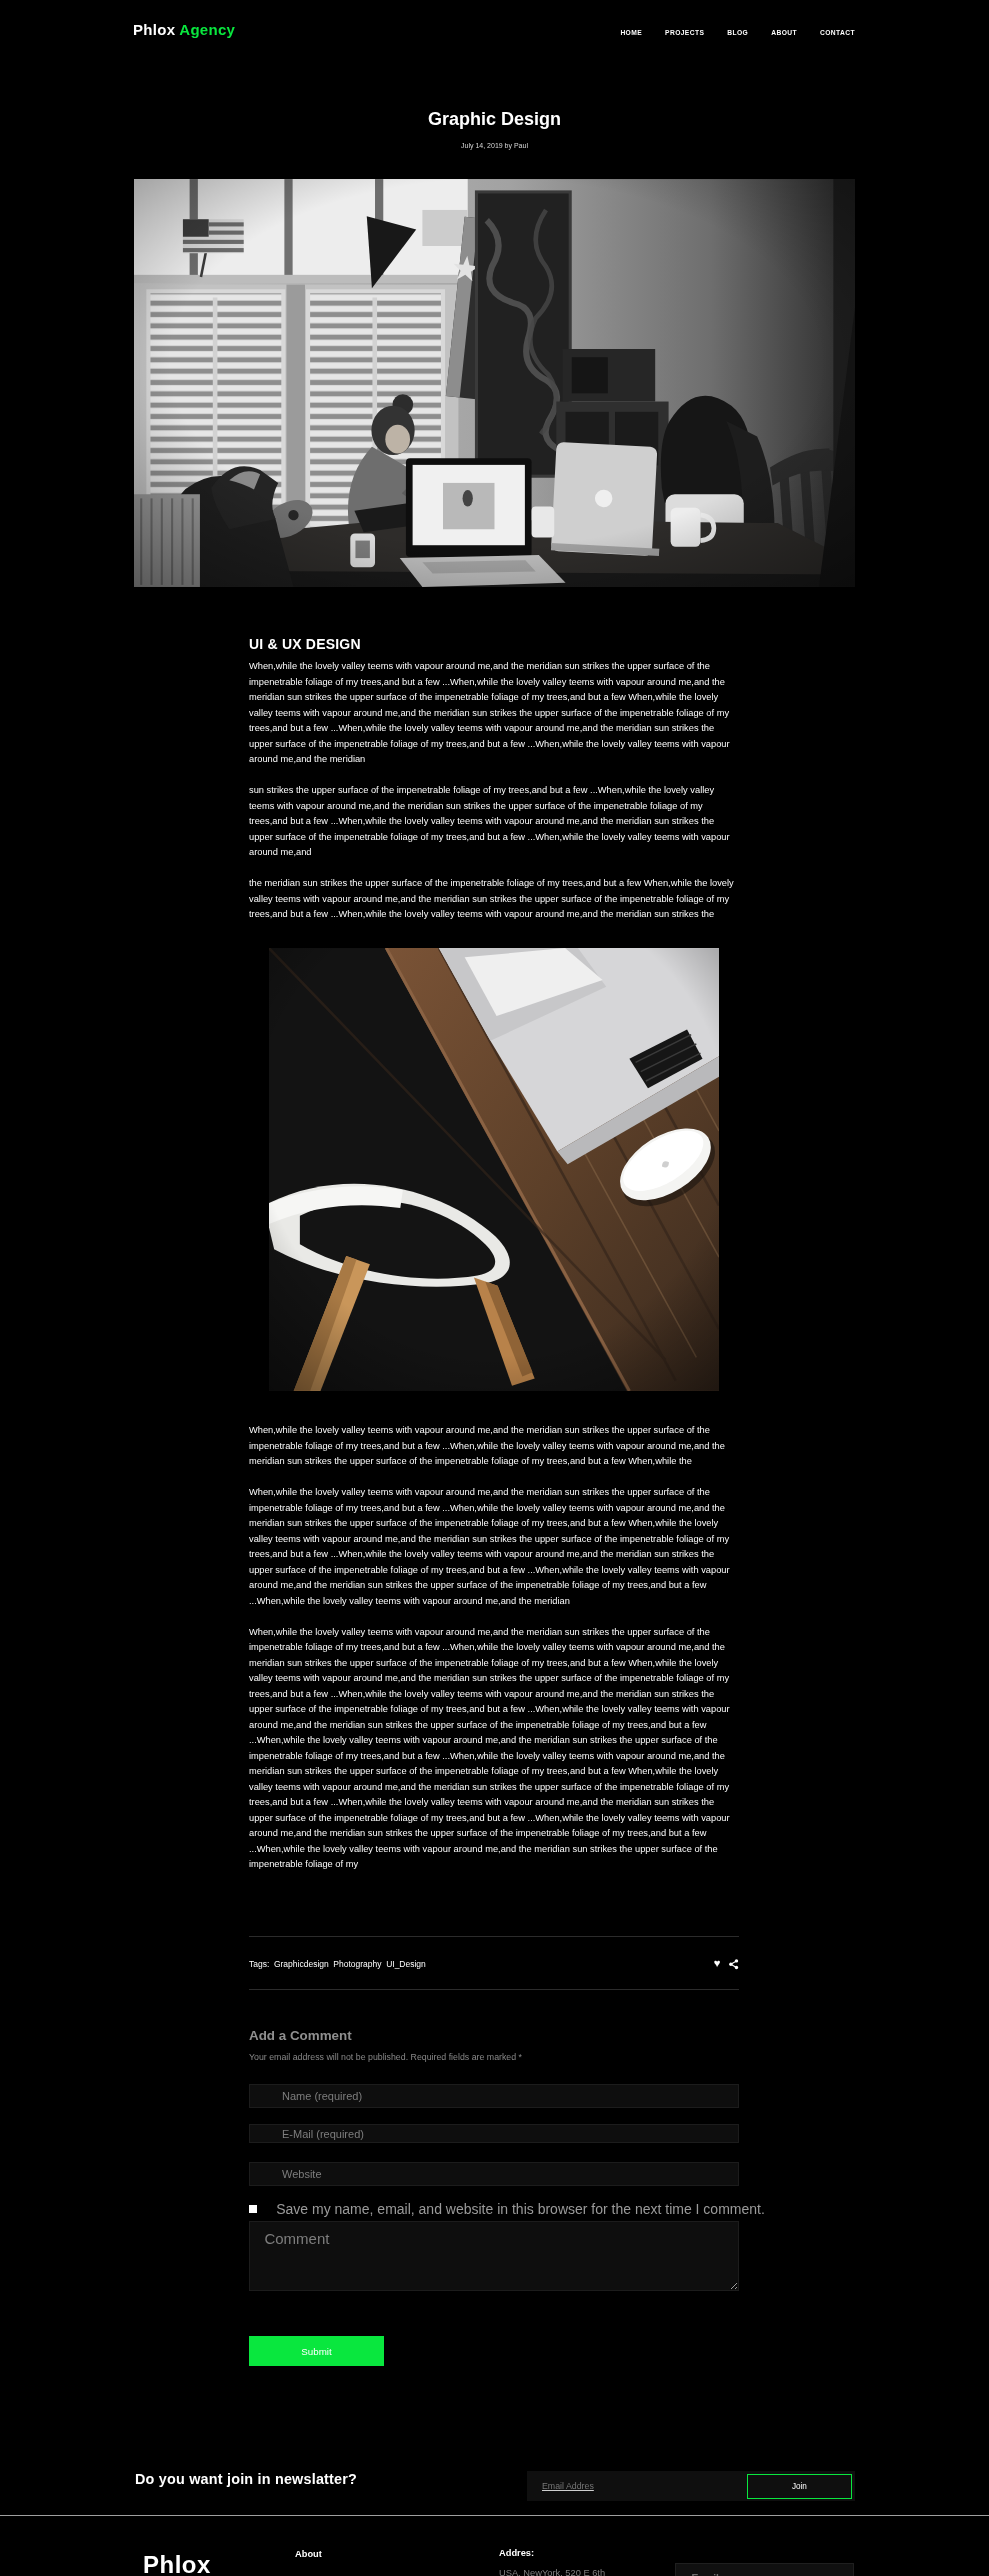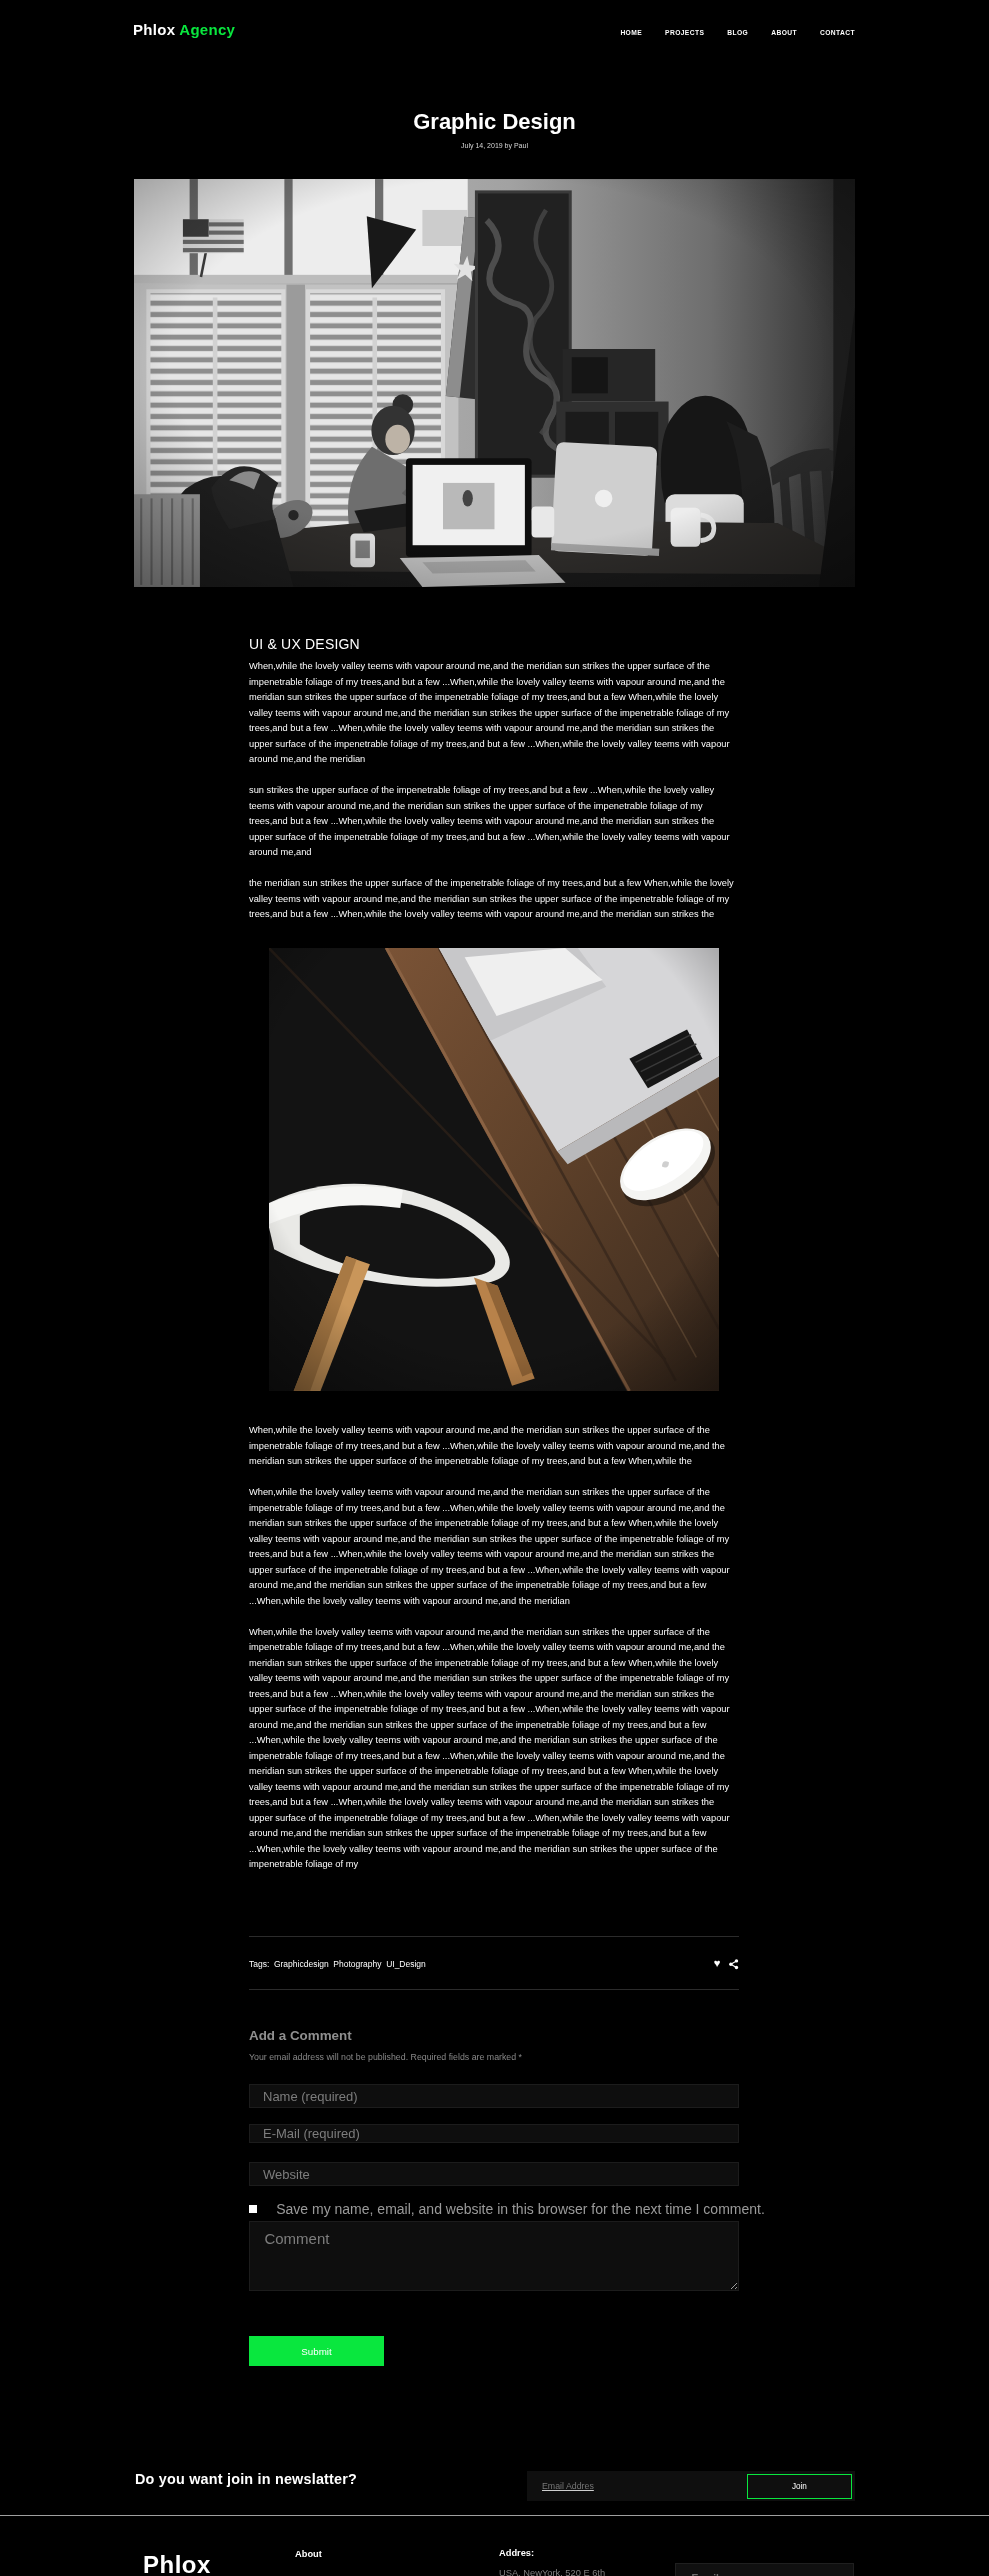--- a/index.html
+++ b/index.html
@@ -14,7 +14,7 @@
   .nav a{color:#fff;font-size:6.7px;font-weight:700;letter-spacing:0.4px;text-decoration:none;cursor:pointer;}
 
   
-  .post-title{left:0;top:109px;width:989px;text-align:center;font-size:22px;font-weight:700;}
+  .post-title{left:0;top:109px;width:989px;text-align:center;font-size:18px;font-weight:700;}
   .post-meta{left:0;top:142px;width:989px;text-align:center;font-size:7px;color:#d8d8d8;}
 
   .hero{left:134px;top:179px;width:721px;height:408px;background:#111;}

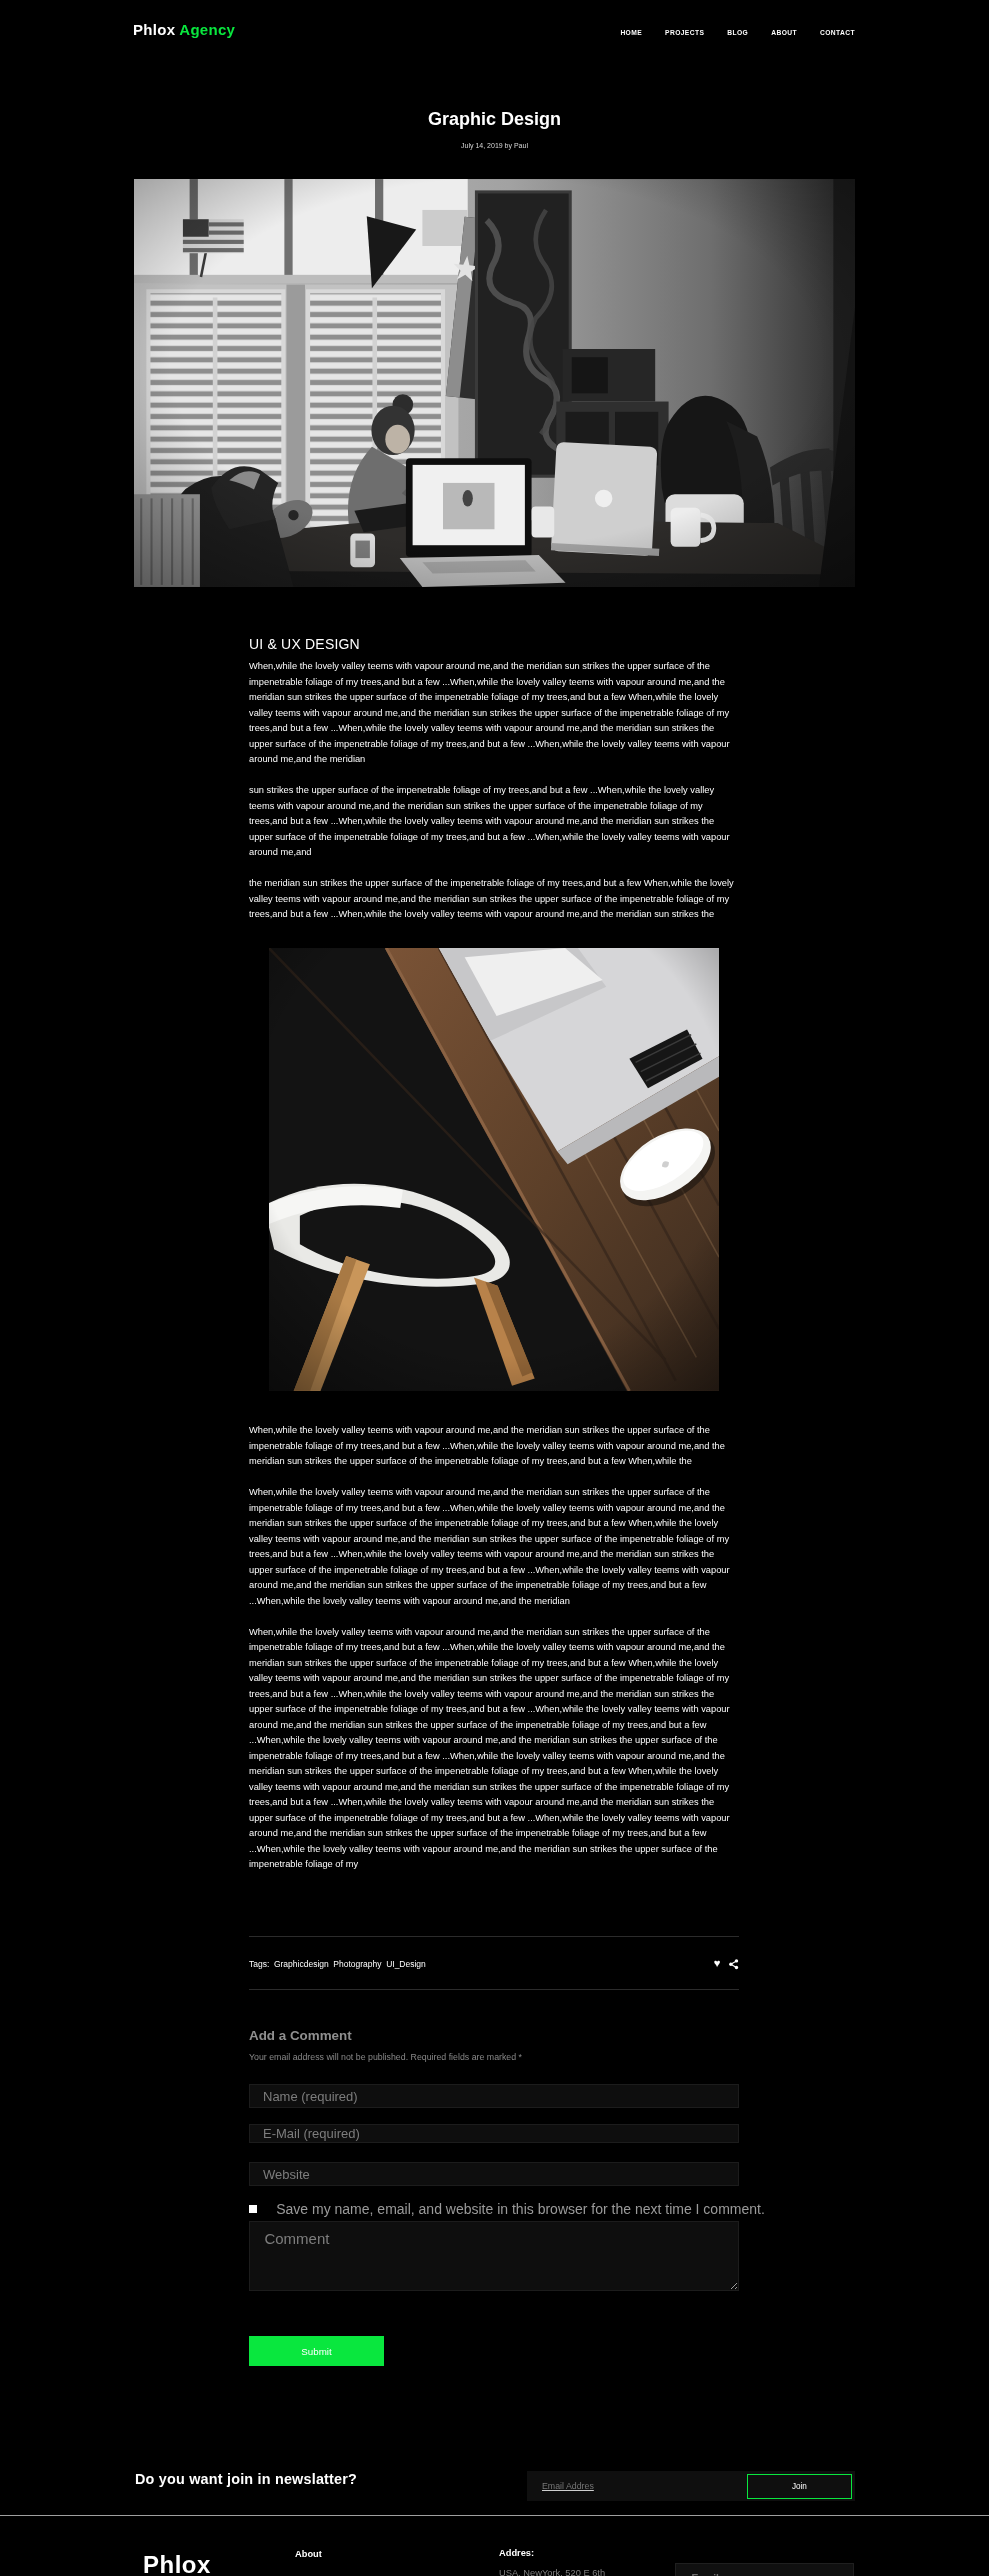--- a/index.html
+++ b/index.html
@@ -21,7 +21,7 @@
   .hero svg,.inset svg{display:block;}
 
   
-  .article-h2{left:249px;top:624px;font-size:14px;font-weight:400;letter-spacing:0.2px;}
+  .article-h2{left:249px;top:624px;font-size:14px;font-weight:700;letter-spacing:0.2px;}
   .para-block{left:249px;width:490px;font-size:9.3px;line-height:15.5px;color:#fdfdfd;}
   .para-block p{margin:0 0 15.5px 0;}
   .block-before{top:659px;}

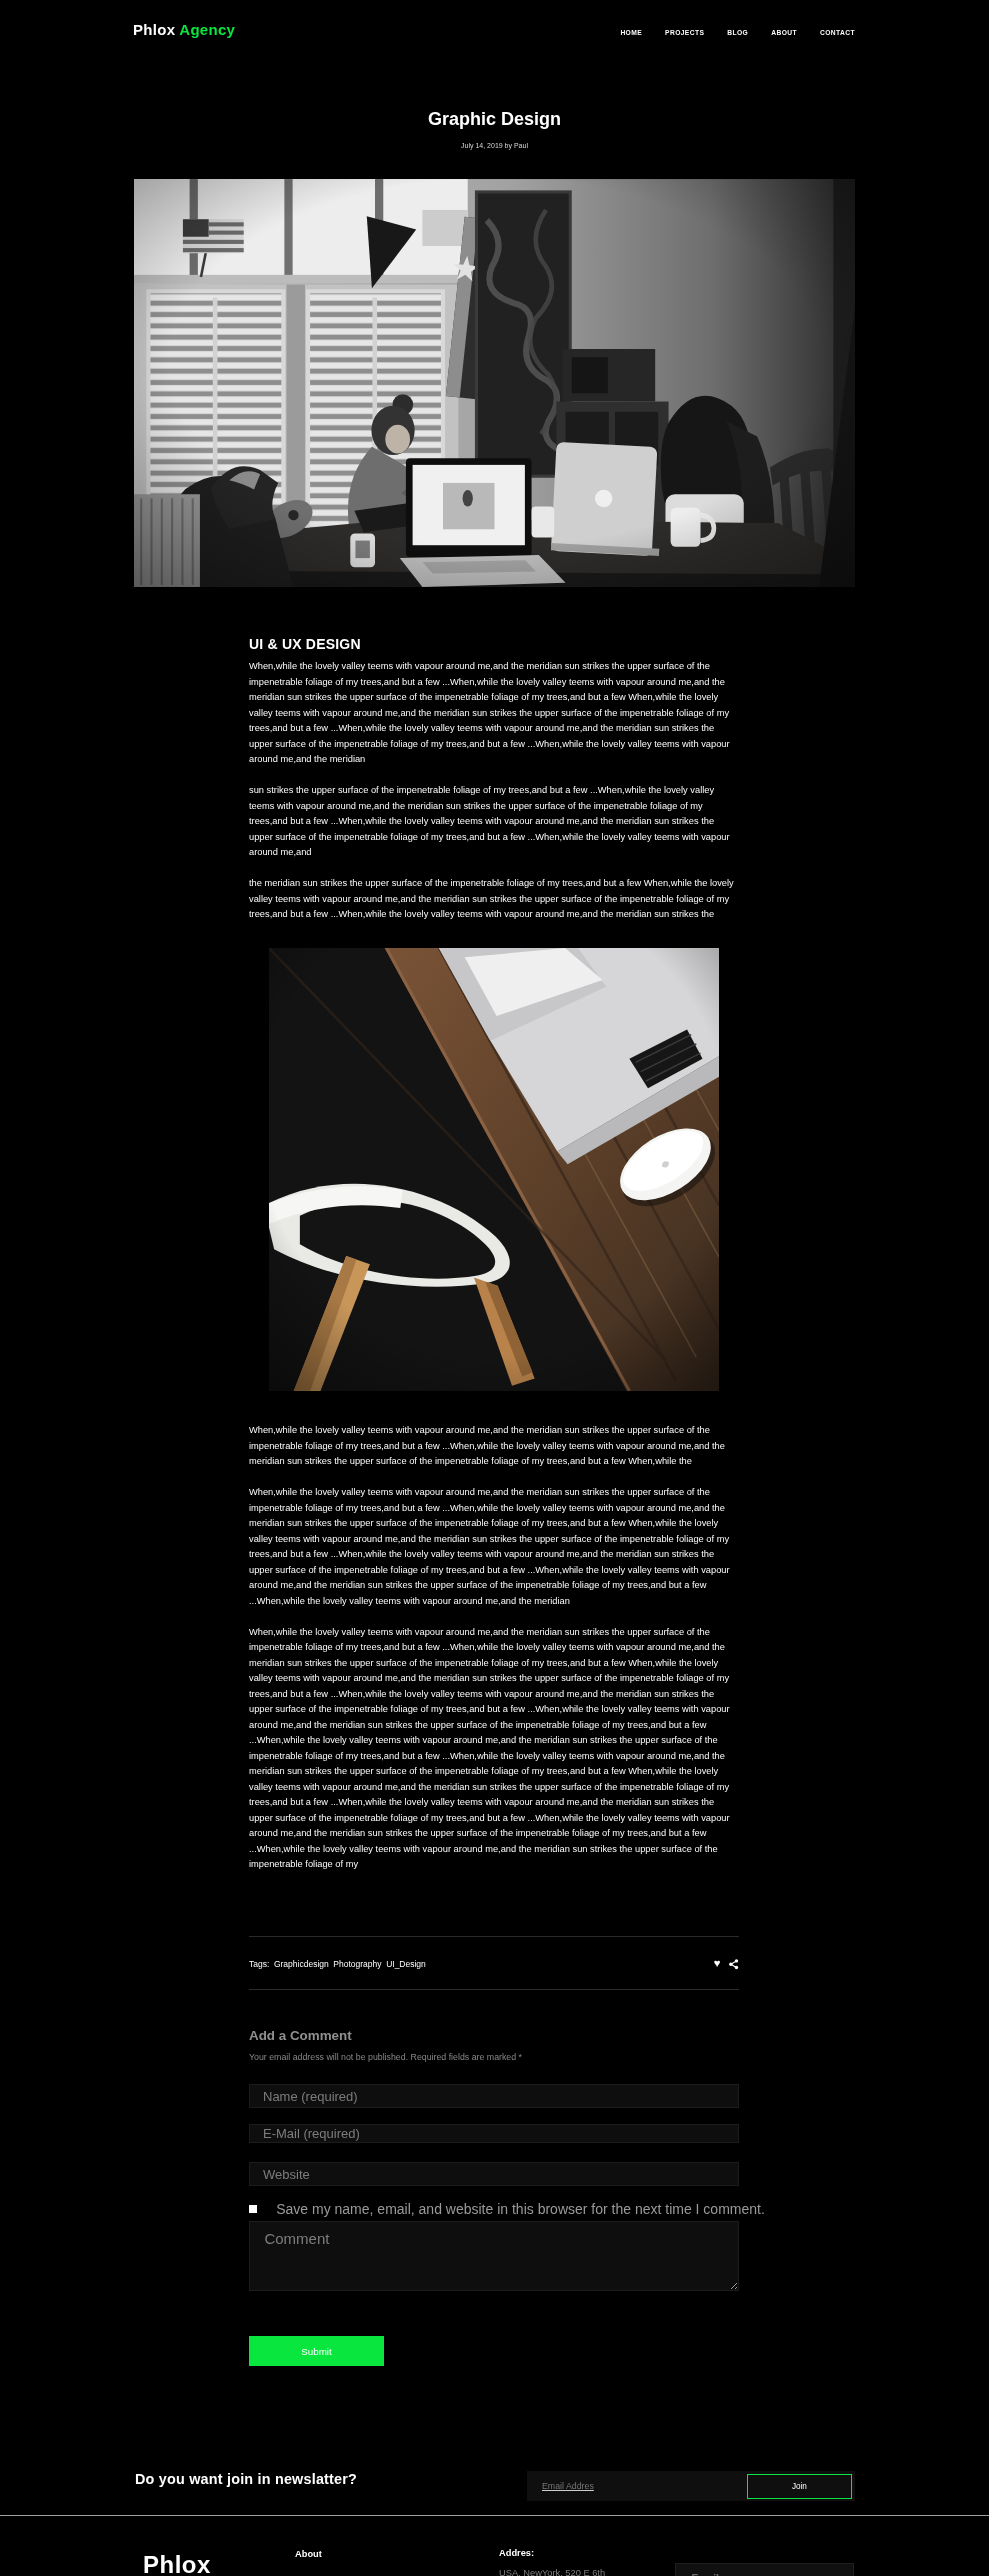--- a/index.html
+++ b/index.html
@@ -39,7 +39,7 @@
   .cf-heading{left:249px;top:2028px;font-size:13.4px;font-weight:700;color:#8f8f8f;}
   .cf-note{left:249px;top:2052px;font-size:8.8px;color:#888;text-align:center;}
   .field{left:249px;width:490px;background:#0e0e0e;border:0.5px solid #1c1c1c;box-sizing:border-box;
-         color:#cfcfcf;font-family:"Liberation Sans",sans-serif;font-size:13px;padding:0 13px;outline:none;}
+         color:#cfcfcf;font-family:"Liberation Sans",sans-serif;font-size:11px;padding:0 32px;outline:none;}
   .field::placeholder{color:#7d7d7d;opacity:1;}
   .f-name{top:2084px;height:24px;} .f-email{top:2124px;height:19px;} .f-site{top:2162px;height:24px;}
   .chk-row{left:249px;top:2201px;display:flex;align-items:center;gap:19px;font-size:14px;color:#9a9a9a;}

